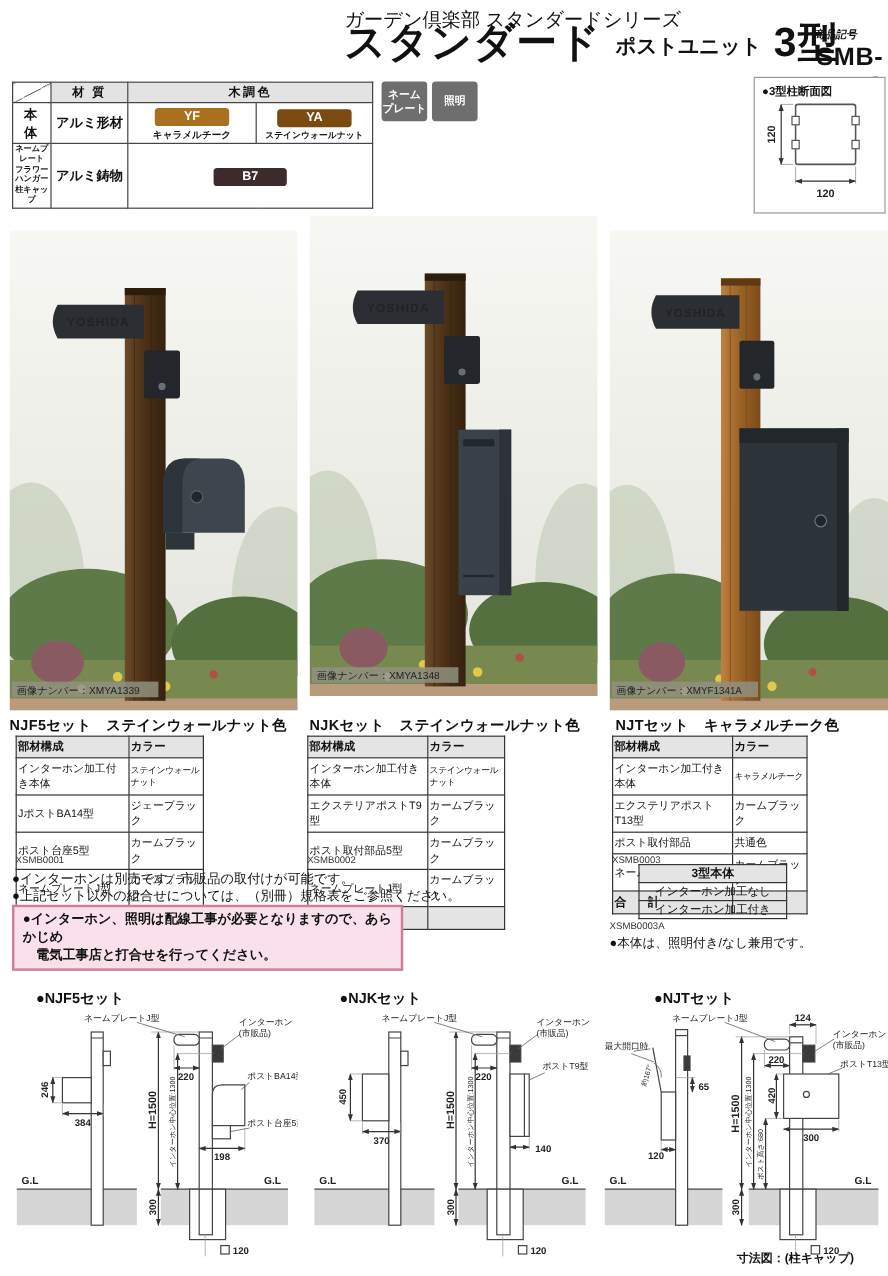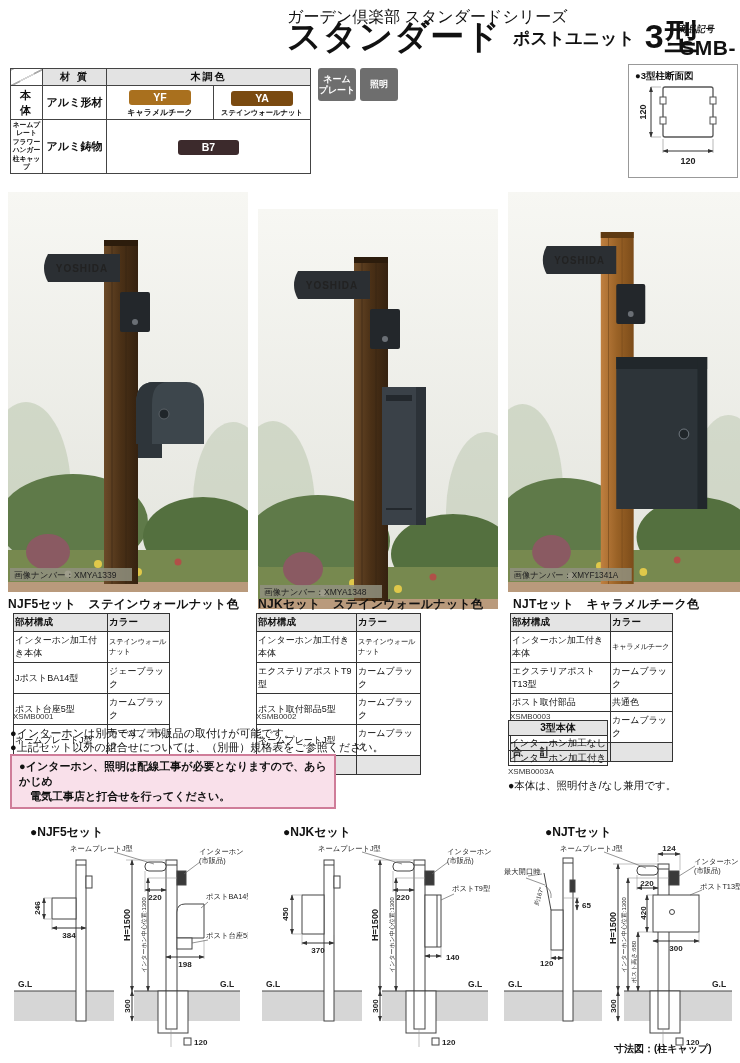--- a/index.html
+++ b/index.html
@@ -186,7 +186,7 @@
     </svg>
   </div>
 
-  <div class="abs photo" style="left:258px; top:209px; width:240px; height:400px;">
+  <div class="abs photo" style="left:258px; top:180px; width:240px; height:400px;">
     <svg width="240" height="400" viewBox="0 0 240 400">
       <defs>
         <linearGradient id="w2" x1="0" y1="0" x2="0" y2="1">

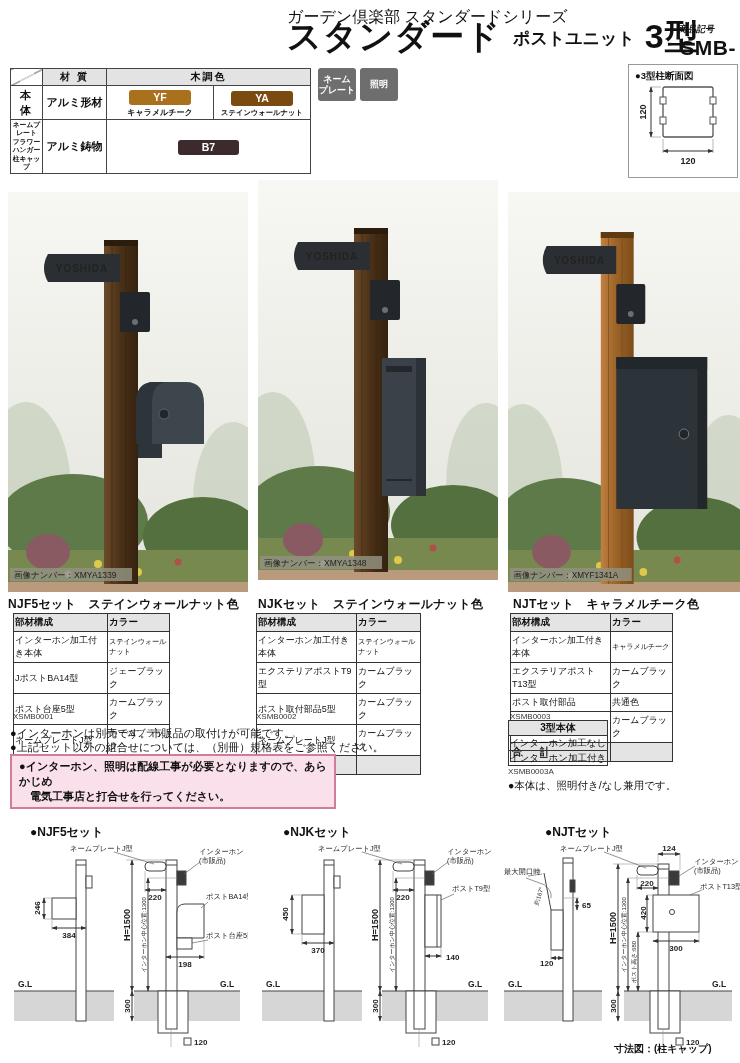--- a/index.html
+++ b/index.html
@@ -381,7 +381,7 @@
   <div class="abs warnbox pre" style="left:10px; top:754px; width:326px;">●インターホン、照明は配線工事が必要となりますので、あらかじめ
 　電気工事店と打合せを行ってください。</div>
 
-  <table class="opt abs" style="left:508px; top:720px; width:100px;">
+  <table class="opt abs" style="left:532px; top:720px; width:124px;">
     <tbody>
         <tr>
           <td class="hd">3型本体</td>

